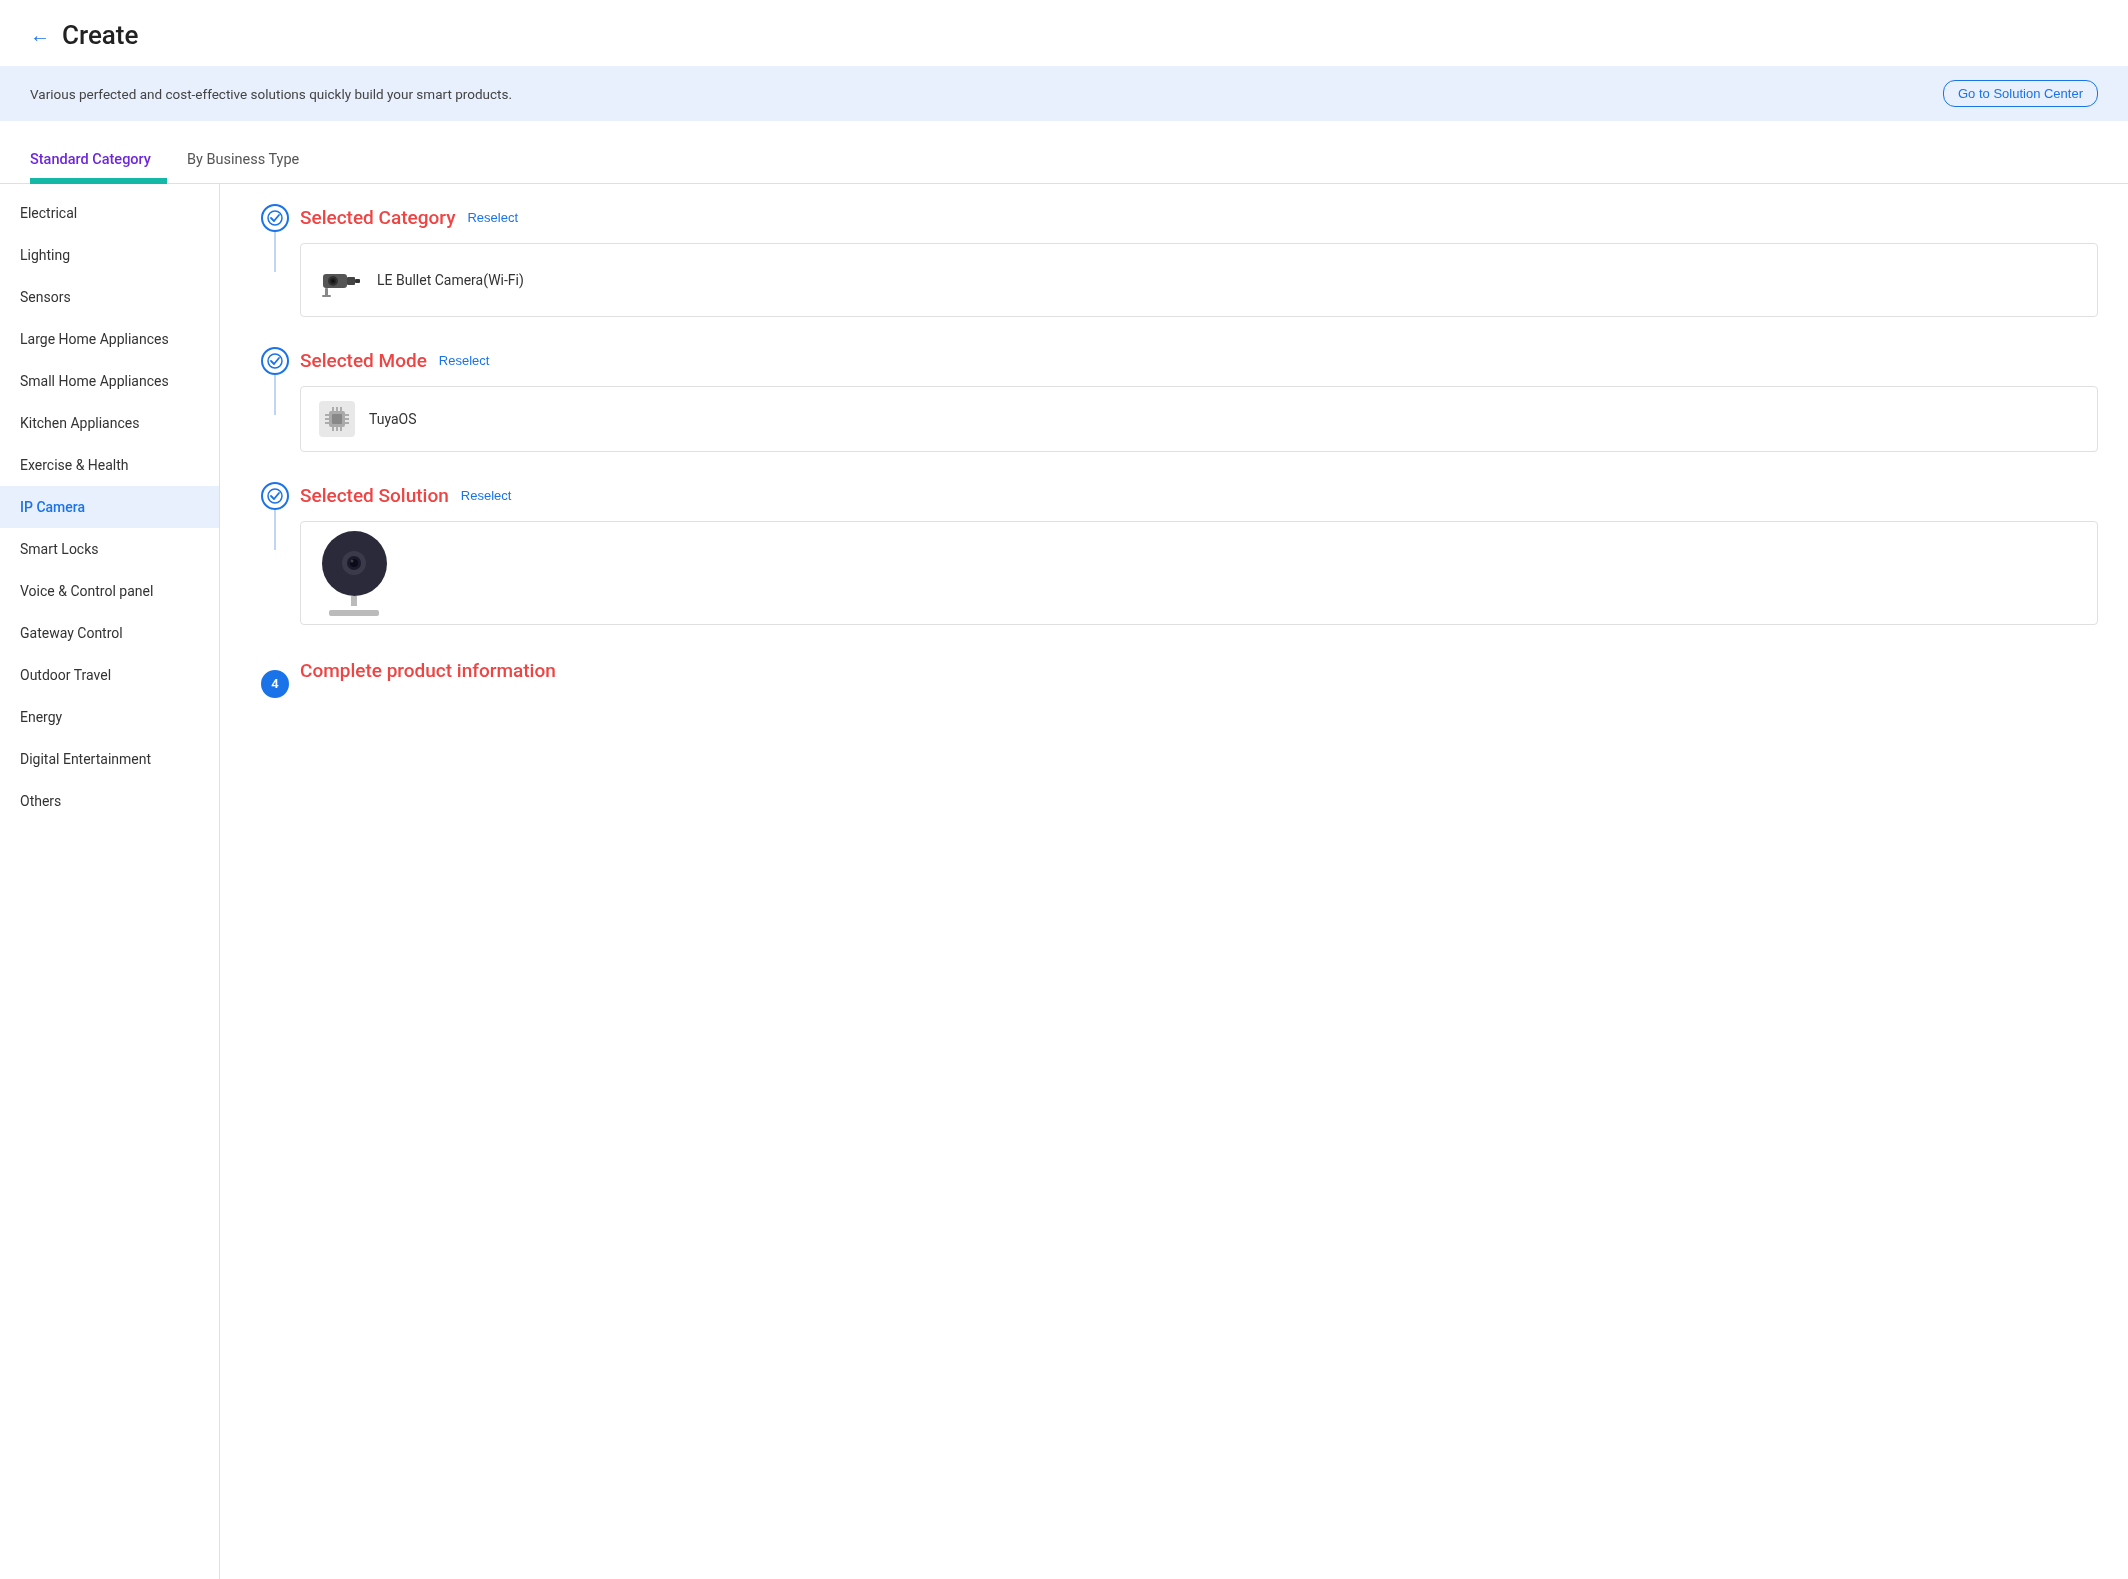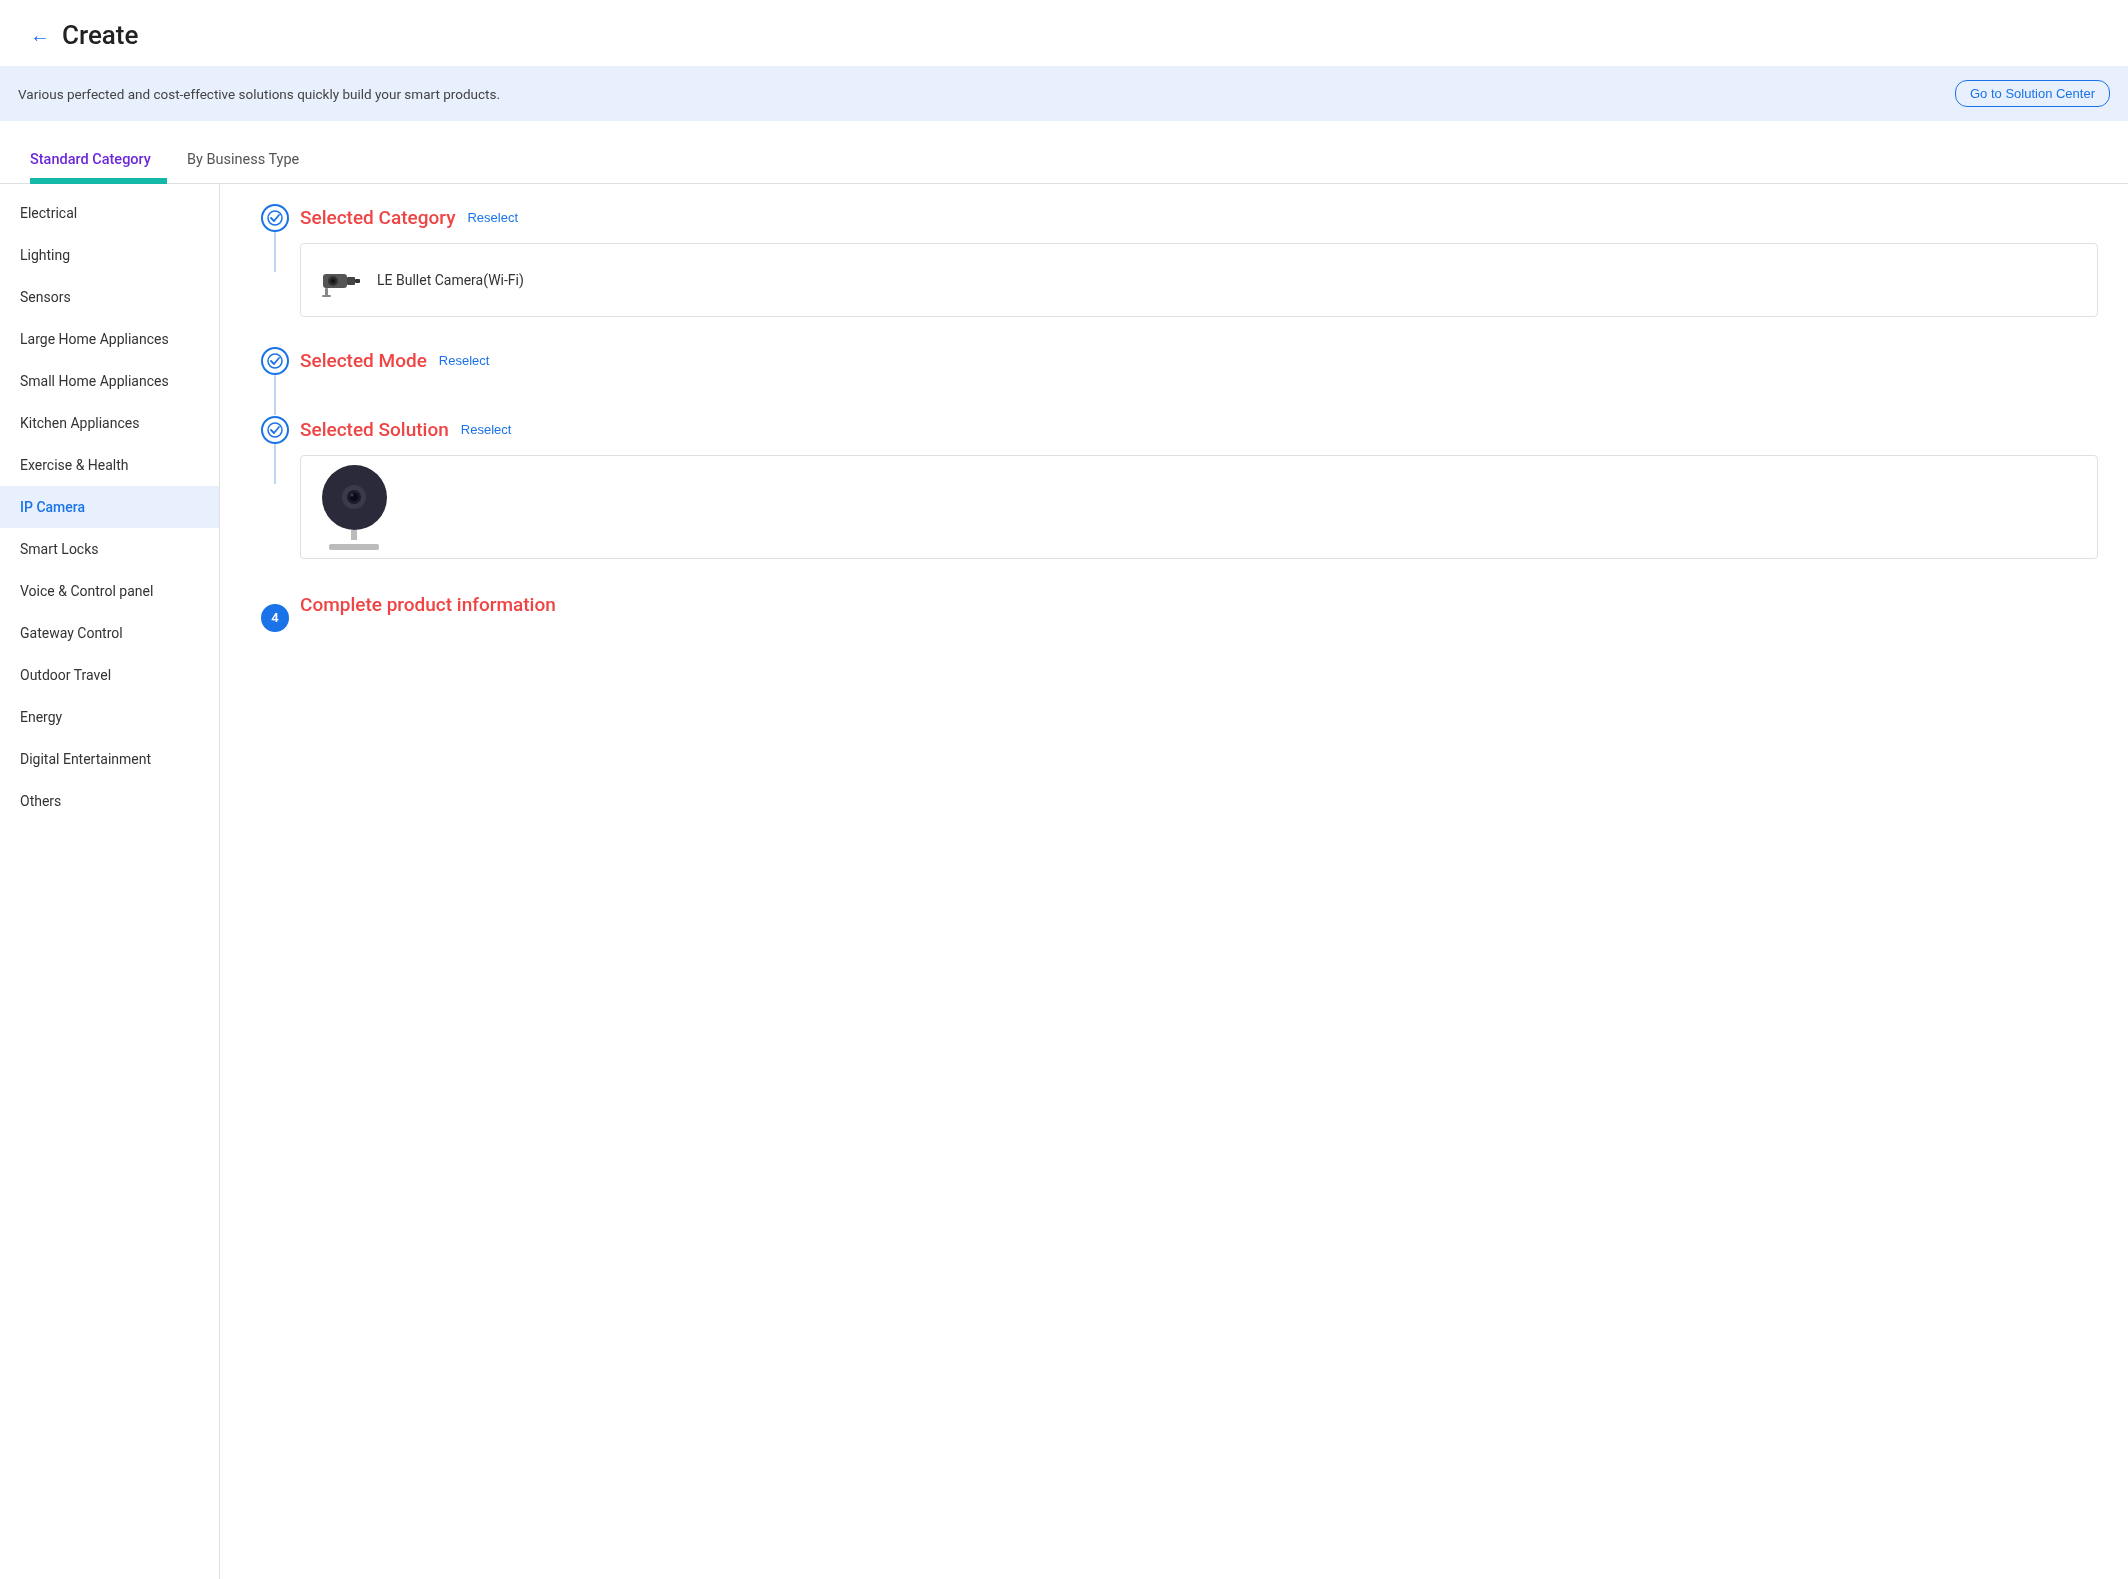--- a/index.html
+++ b/index.html
@@ -31,7 +31,7 @@
 
     .banner {
       background: #e8f0fe;
-      padding: 14px 18px;
+      padding: 14px 30px;
       display: flex;
       align-items: center;
       justify-content: space-between;

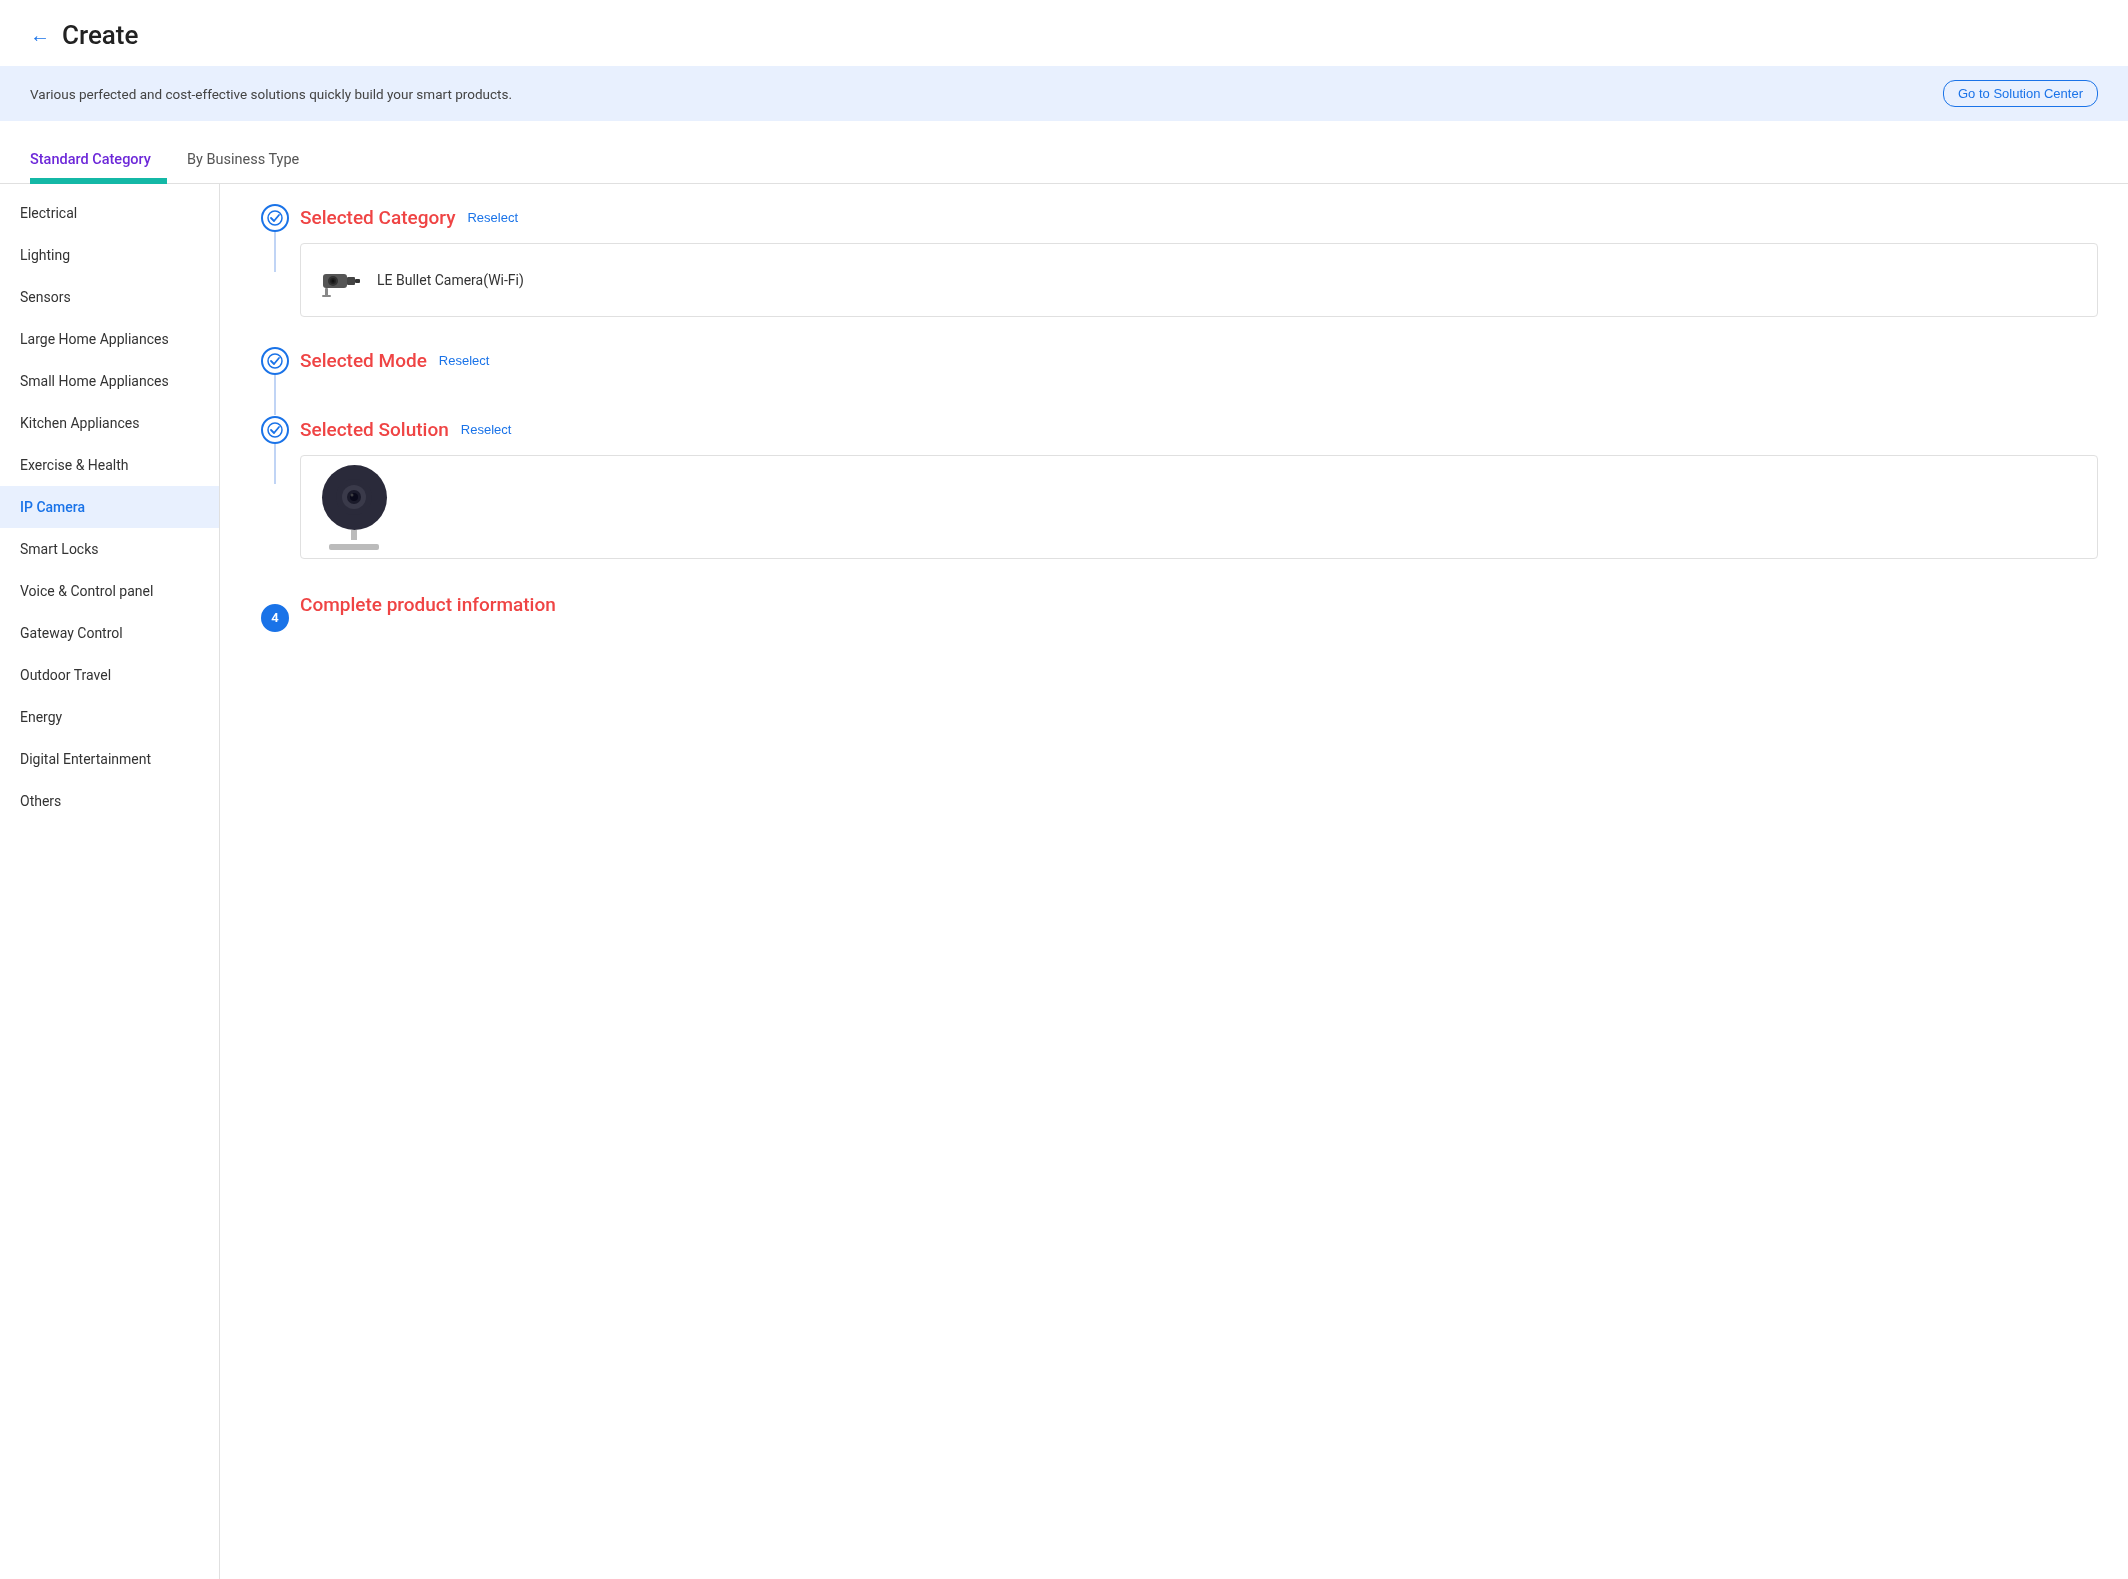--- a/index.html
+++ b/index.html
@@ -392,6 +392,28 @@
             <span class="step-title">Selected Mode</span>
             <button class="reselect-btn">Reselect</button>
           </div>
+          <div class="selection-card">
+            <div class="selection-card-icon tuyaos-icon">
+
+              <svg width="28" height="28" viewBox="0 0 28 28">
+                <rect x="6" y="6" width="16" height="16" rx="2" fill="#aaa"></rect>
+                <rect x="9" y="9" width="10" height="10" rx="1" fill="#888"></rect>
+                <line x1="2" y1="10" x2="6" y2="10" stroke="#999" stroke-width="1.5"></line>
+                <line x1="2" y1="14" x2="6" y2="14" stroke="#999" stroke-width="1.5"></line>
+                <line x1="2" y1="18" x2="6" y2="18" stroke="#999" stroke-width="1.5"></line>
+                <line x1="22" y1="10" x2="26" y2="10" stroke="#999" stroke-width="1.5"></line>
+                <line x1="22" y1="14" x2="26" y2="14" stroke="#999" stroke-width="1.5"></line>
+                <line x1="22" y1="18" x2="26" y2="18" stroke="#999" stroke-width="1.5"></line>
+                <line x1="10" y1="2" x2="10" y2="6" stroke="#999" stroke-width="1.5"></line>
+                <line x1="14" y1="2" x2="14" y2="6" stroke="#999" stroke-width="1.5"></line>
+                <line x1="18" y1="2" x2="18" y2="6" stroke="#999" stroke-width="1.5"></line>
+                <line x1="10" y1="22" x2="10" y2="26" stroke="#999" stroke-width="1.5"></line>
+                <line x1="14" y1="22" x2="14" y2="26" stroke="#999" stroke-width="1.5"></line>
+                <line x1="18" y1="22" x2="18" y2="26" stroke="#999" stroke-width="1.5"></line>
+              </svg>
+            </div>
+            <span class="selection-card-label">TuyaOS</span>
+          </div>
         </div>
       </div>
 

